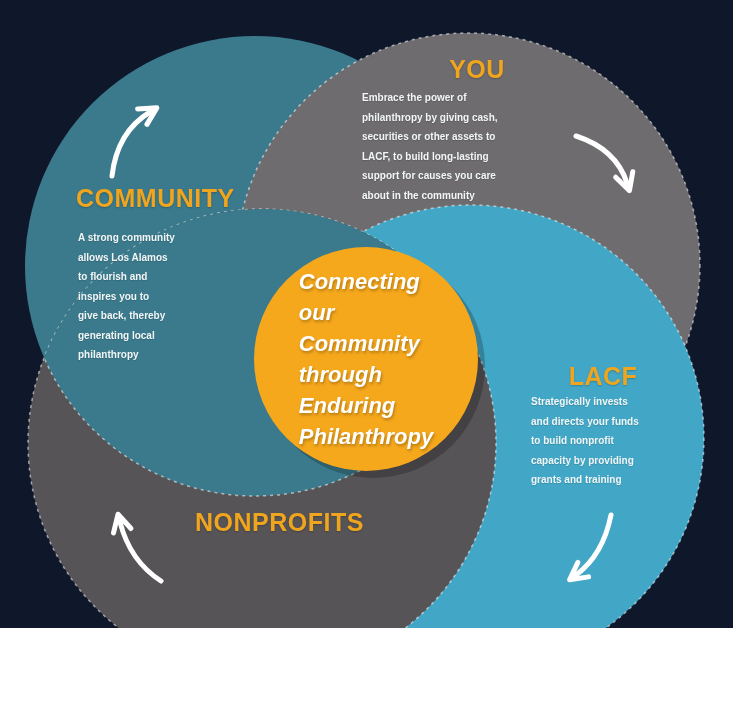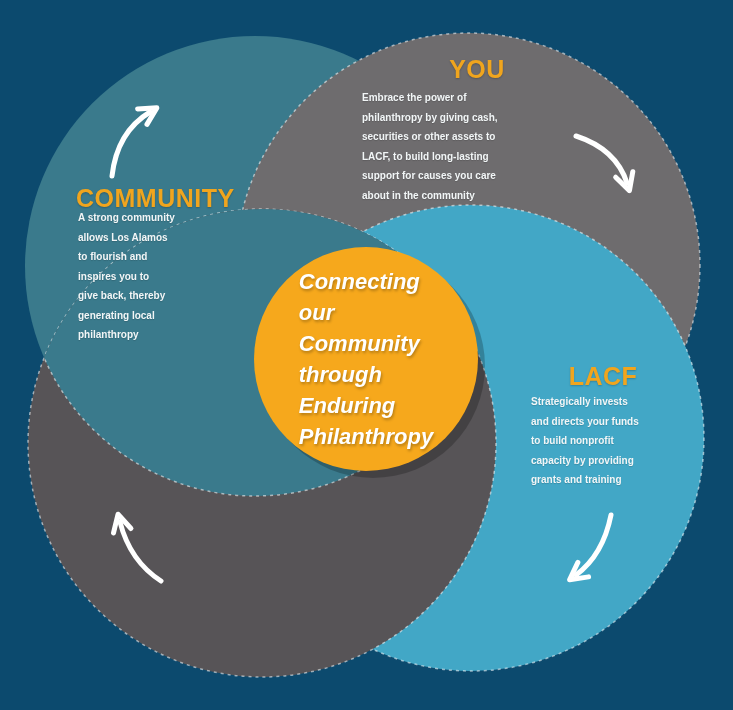--- a/index.html
+++ b/index.html
@@ -5,10 +5,10 @@
   html,body{margin:0;padding:0;background:#ffffff;}
   .stage{
     position:relative;
-    width:733px;height:710px;
+    width:733px;height:628px;
     overflow:hidden;
     font-family:"Liberation Sans","DejaVu Sans",sans-serif;
-    background:#0c4a6e;
+    background:#0f172a;
   }
   .stage svg{position:absolute;left:0;top:0;}
   .txt{position:absolute;white-space:pre-line;}

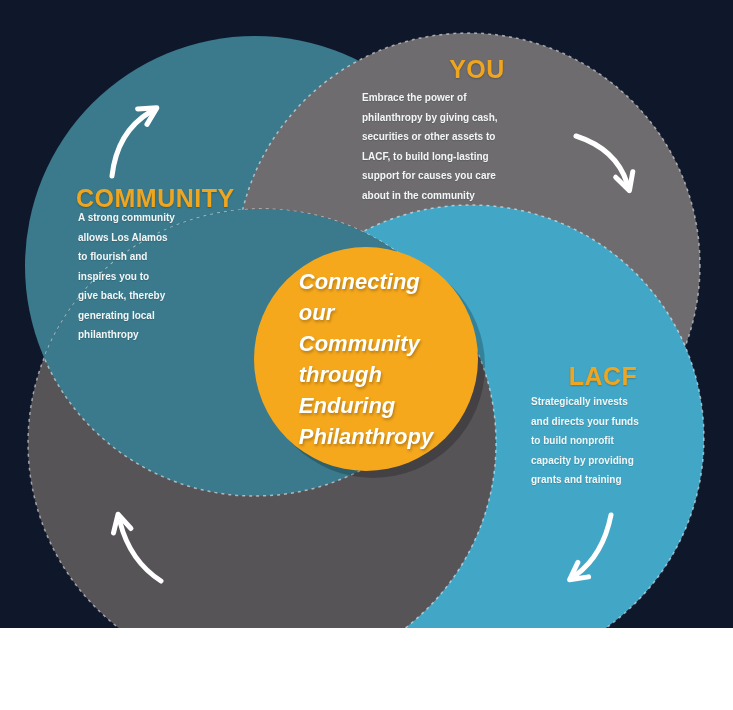--- a/index.html
+++ b/index.html
@@ -23,7 +23,7 @@
   .you-title{left:362px;top:55px;width:230px;text-align:center;}
   .you-body{left:362px;top:88px;width:240px;}
   .community-title{left:76px;top:184px;width:200px;}
-  .community-body{left:78px;top:208px;width:180px;}
+  .community-body{left:78px;top:228px;width:180px;}
   .lacf-title{left:513px;top:362px;width:180px;text-align:center;}
   .lacf-body{left:531px;top:392px;width:195px;}
   .nonprofits-title{left:195px;top:508px;width:220px;}

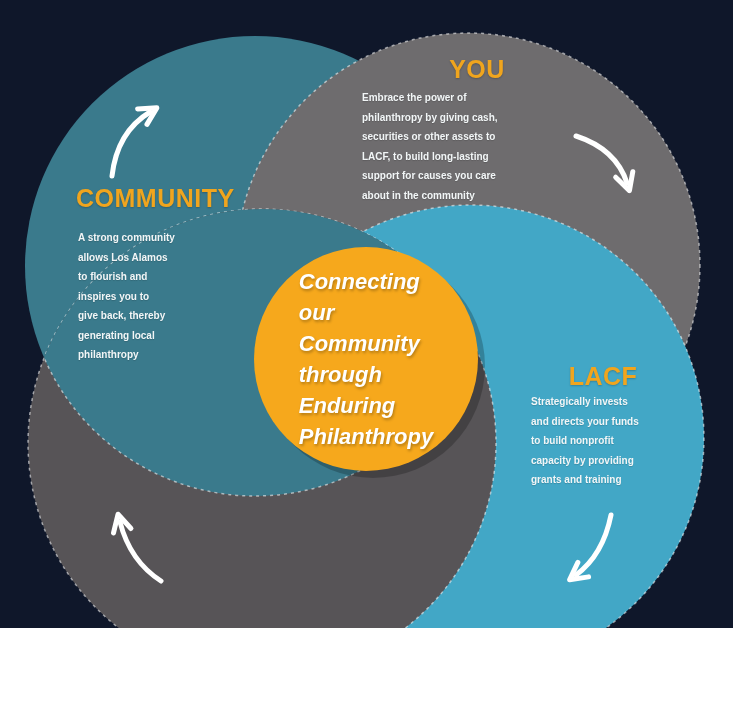--- a/index.html
+++ b/index.html
@@ -95,6 +95,7 @@
 capacity by providing
 grants and training</div>
 
+  <div class="txt section-title nonprofits-title" style="color: rgb(240, 165, 30);">NONPROFITS</div>
 
   <div class="txt center-text" style="color: rgb(255, 255, 255);">Connecting
 our

